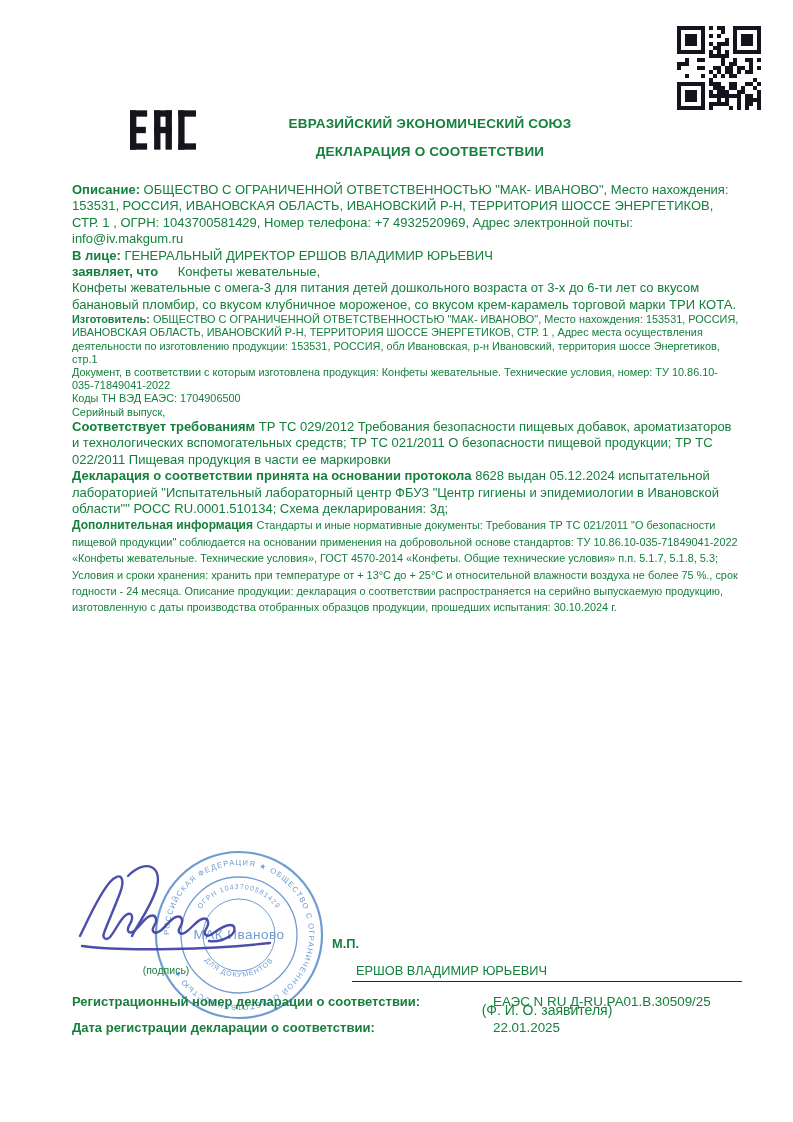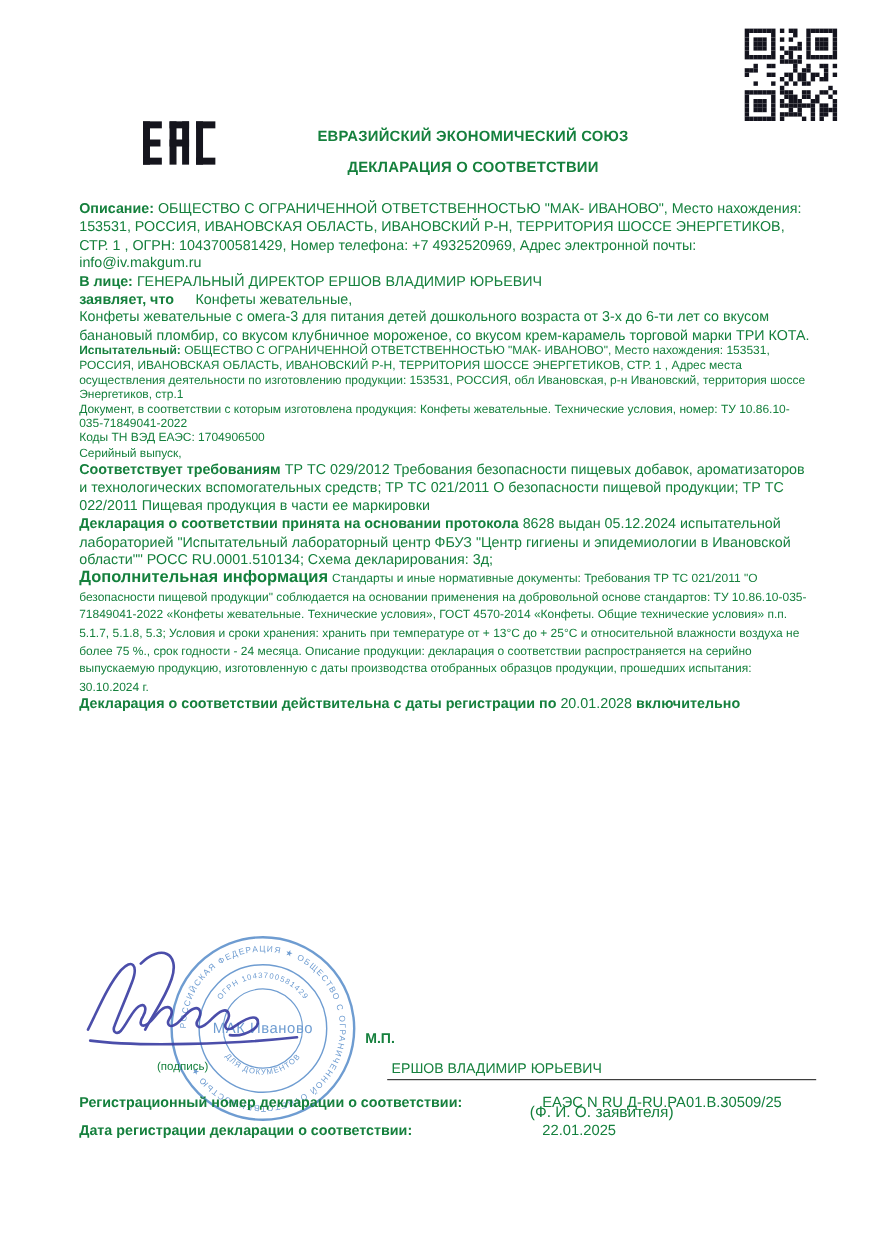--- a/index.html
+++ b/index.html
@@ -302,7 +302,7 @@
 
     <div class="small">
       <p>
-        <b class="lead">Испытательный:</b>
+        <b class="lead">Изготовитель:</b>
         <span>ОБЩЕСТВО С ОГРАНИЧЕННОЙ ОТВЕТСТВЕННОСТЬЮ  "МАК- ИВАНОВО", Место нахождения: 153531, РОССИЯ, ИВАНОВСКАЯ ОБЛАСТЬ, ИВАНОВСКИЙ Р-Н, ТЕРРИТОРИЯ ШОССЕ ЭНЕРГЕТИКОВ, СТР. 1 , Адрес места осуществления деятельности по изготовлению продукции: 153531, РОССИЯ, обл Ивановская, р-н Ивановский, территория шоссе Энергетиков, стр.1</span>
       </p>
       <p>Документ, в соответствии с которым изготовлена продукция: Конфеты жевательные. Технические условия, номер: ТУ 10.86.10-035-71849041-2022</p>

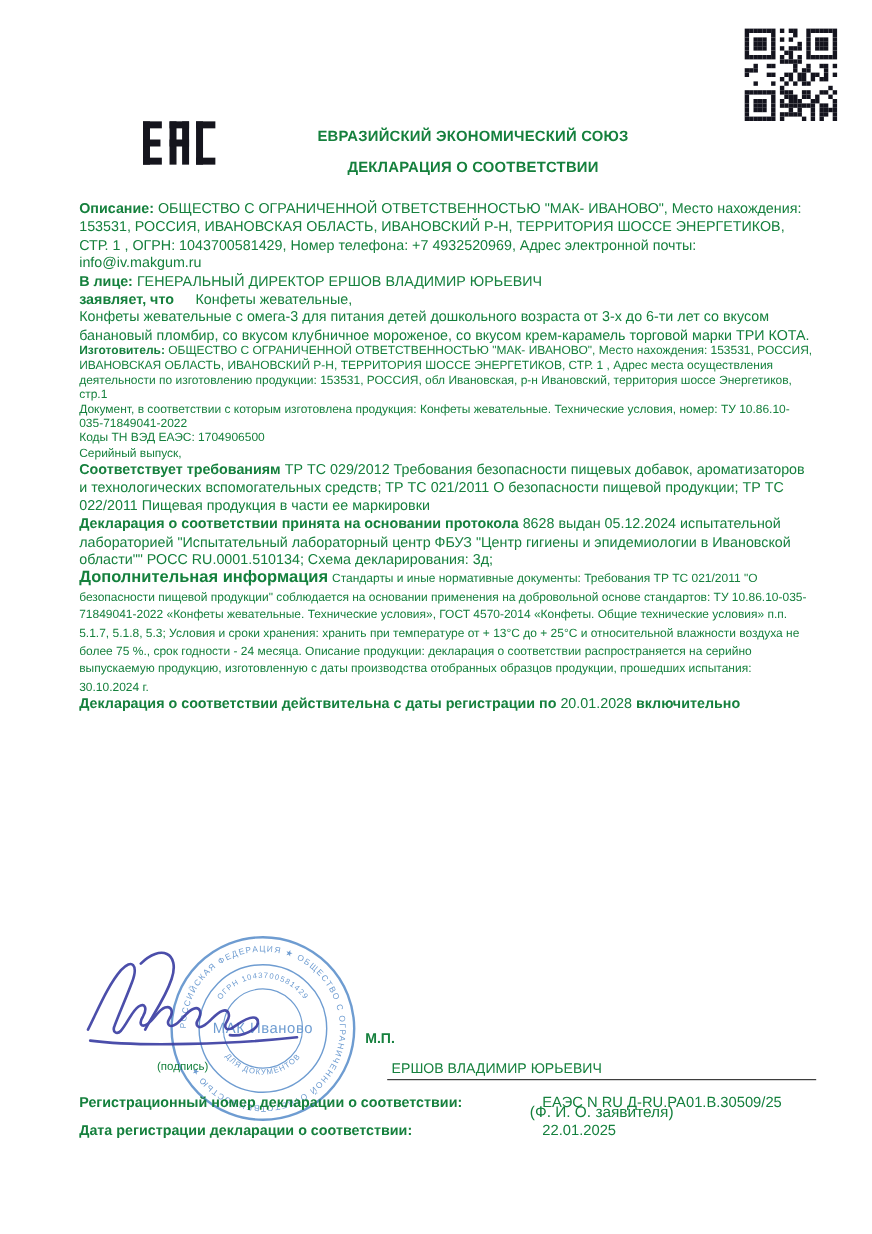--- a/index.html
+++ b/index.html
@@ -19,7 +19,7 @@
   b.lead{font-weight:bold;}
   .mt6{margin-top:6px;} .mt9{margin-top:9px;} .mt11{margin-top:11px;}
   .small{font-size:10.9px;line-height:13.2px;}
-  .addl-lead{font-size:15px;font-weight:bold;}
+  .addl-lead{font-size:12px;font-weight:bold;}
   .prod-gap{margin-left:16px;}
 
   

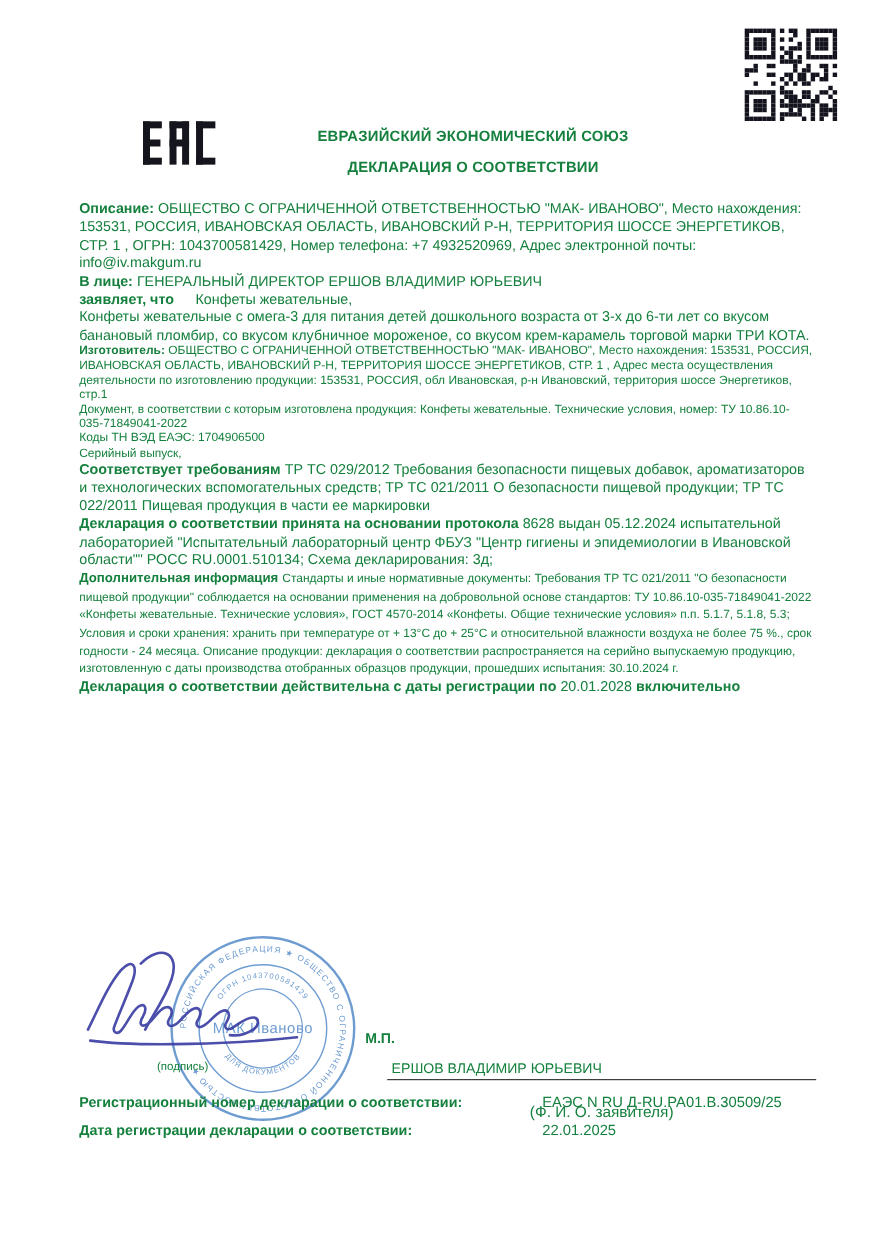--- a/index.html
+++ b/index.html
@@ -325,11 +325,6 @@
       <span class="small">Стандарты и иные нормативные документы: Требования ТР ТС 021/2011 "О безопасности пищевой продукции" соблюдается на основании применения на добровольной основе стандартов: ТУ 10.86.10-035-71849041-2022 «Конфеты жевательные. Технические условия», ГОСТ 4570-2014 «Конфеты. Общие технические условия» п.п. 5.1.7, 5.1.8, 5.3; Условия и сроки хранения: хранить при температуре  от + 13°С до + 25°С и относительной влажности воздуха не более 75 %., срок годности - 24 месяца. Описание продукции: декларация о соответствии распространяется на серийно выпускаемую продукцию, изготовленную с даты производства отобранных образцов продукции, прошедших испытания: 30.10.2024 г.</span>
     </p>
 
-    <p class="mt11">
-      <b class="lead">Декларация о соответствии действительна с даты регистрации по</b>
-      <span>20.01.2028</span>
-      <b class="lead">включительно</b>
-    </p>
   </div>
 
   <svg class="stamp" viewBox="0 0 178 178" xmlns="http://www.w3.org/2000/svg">

